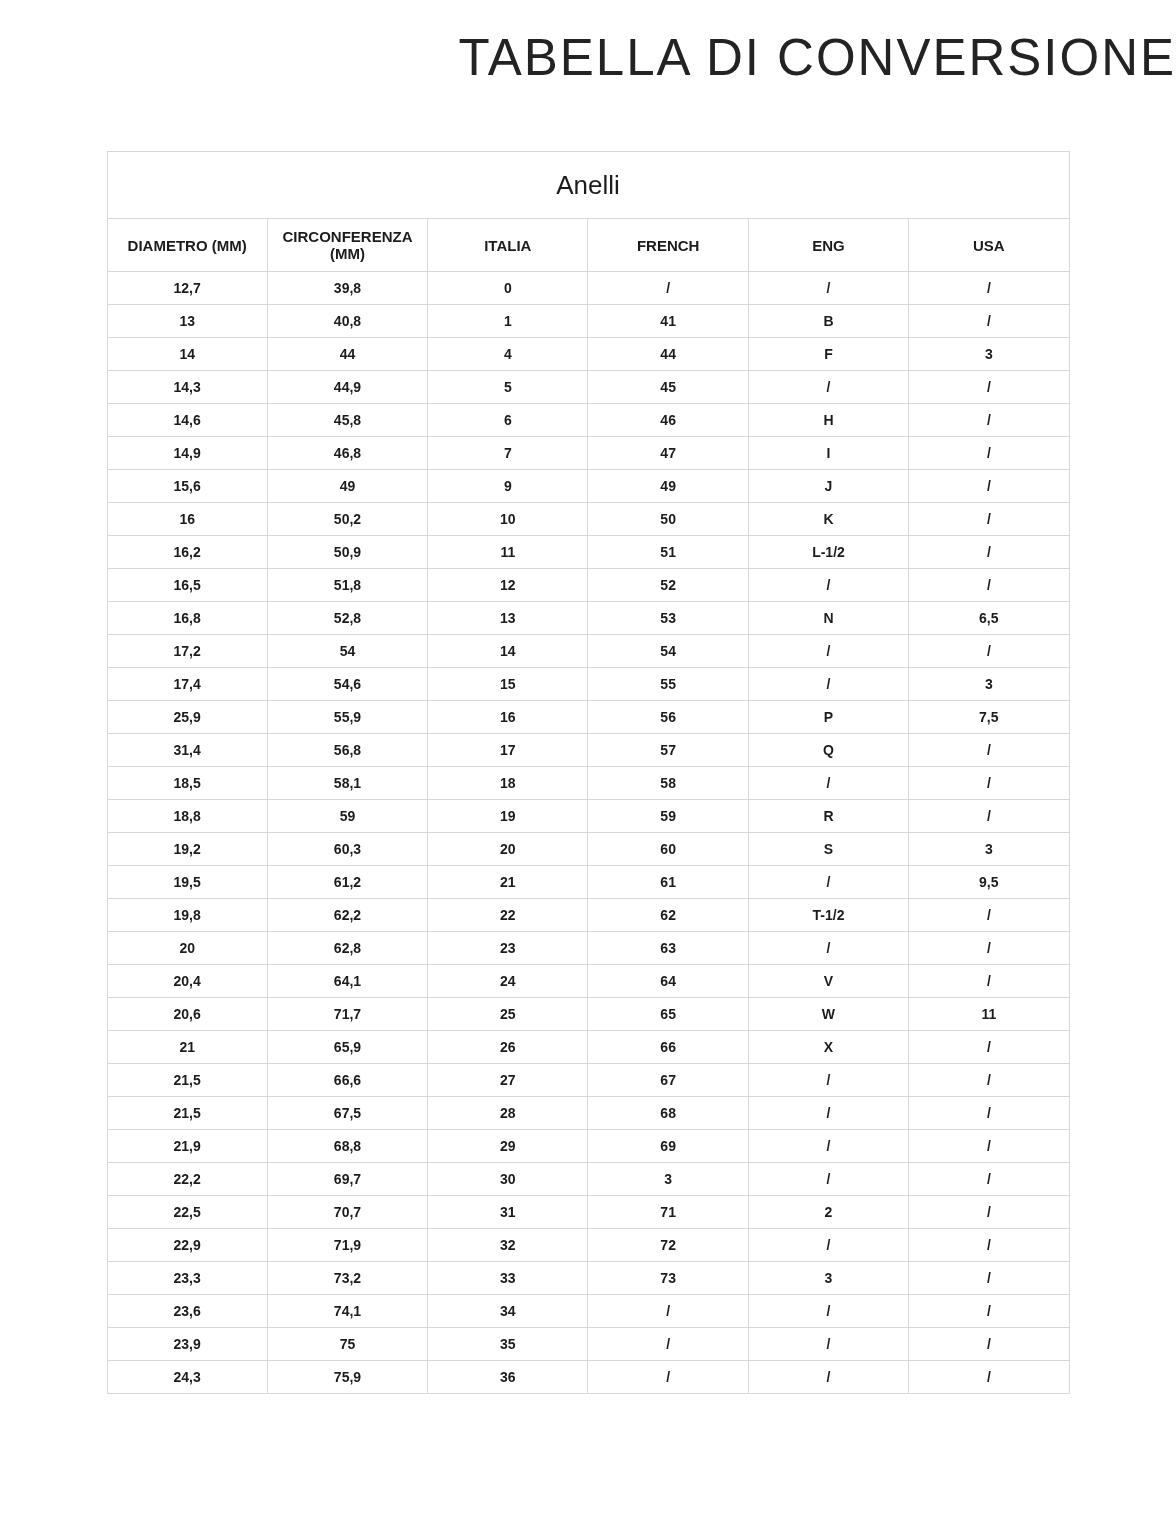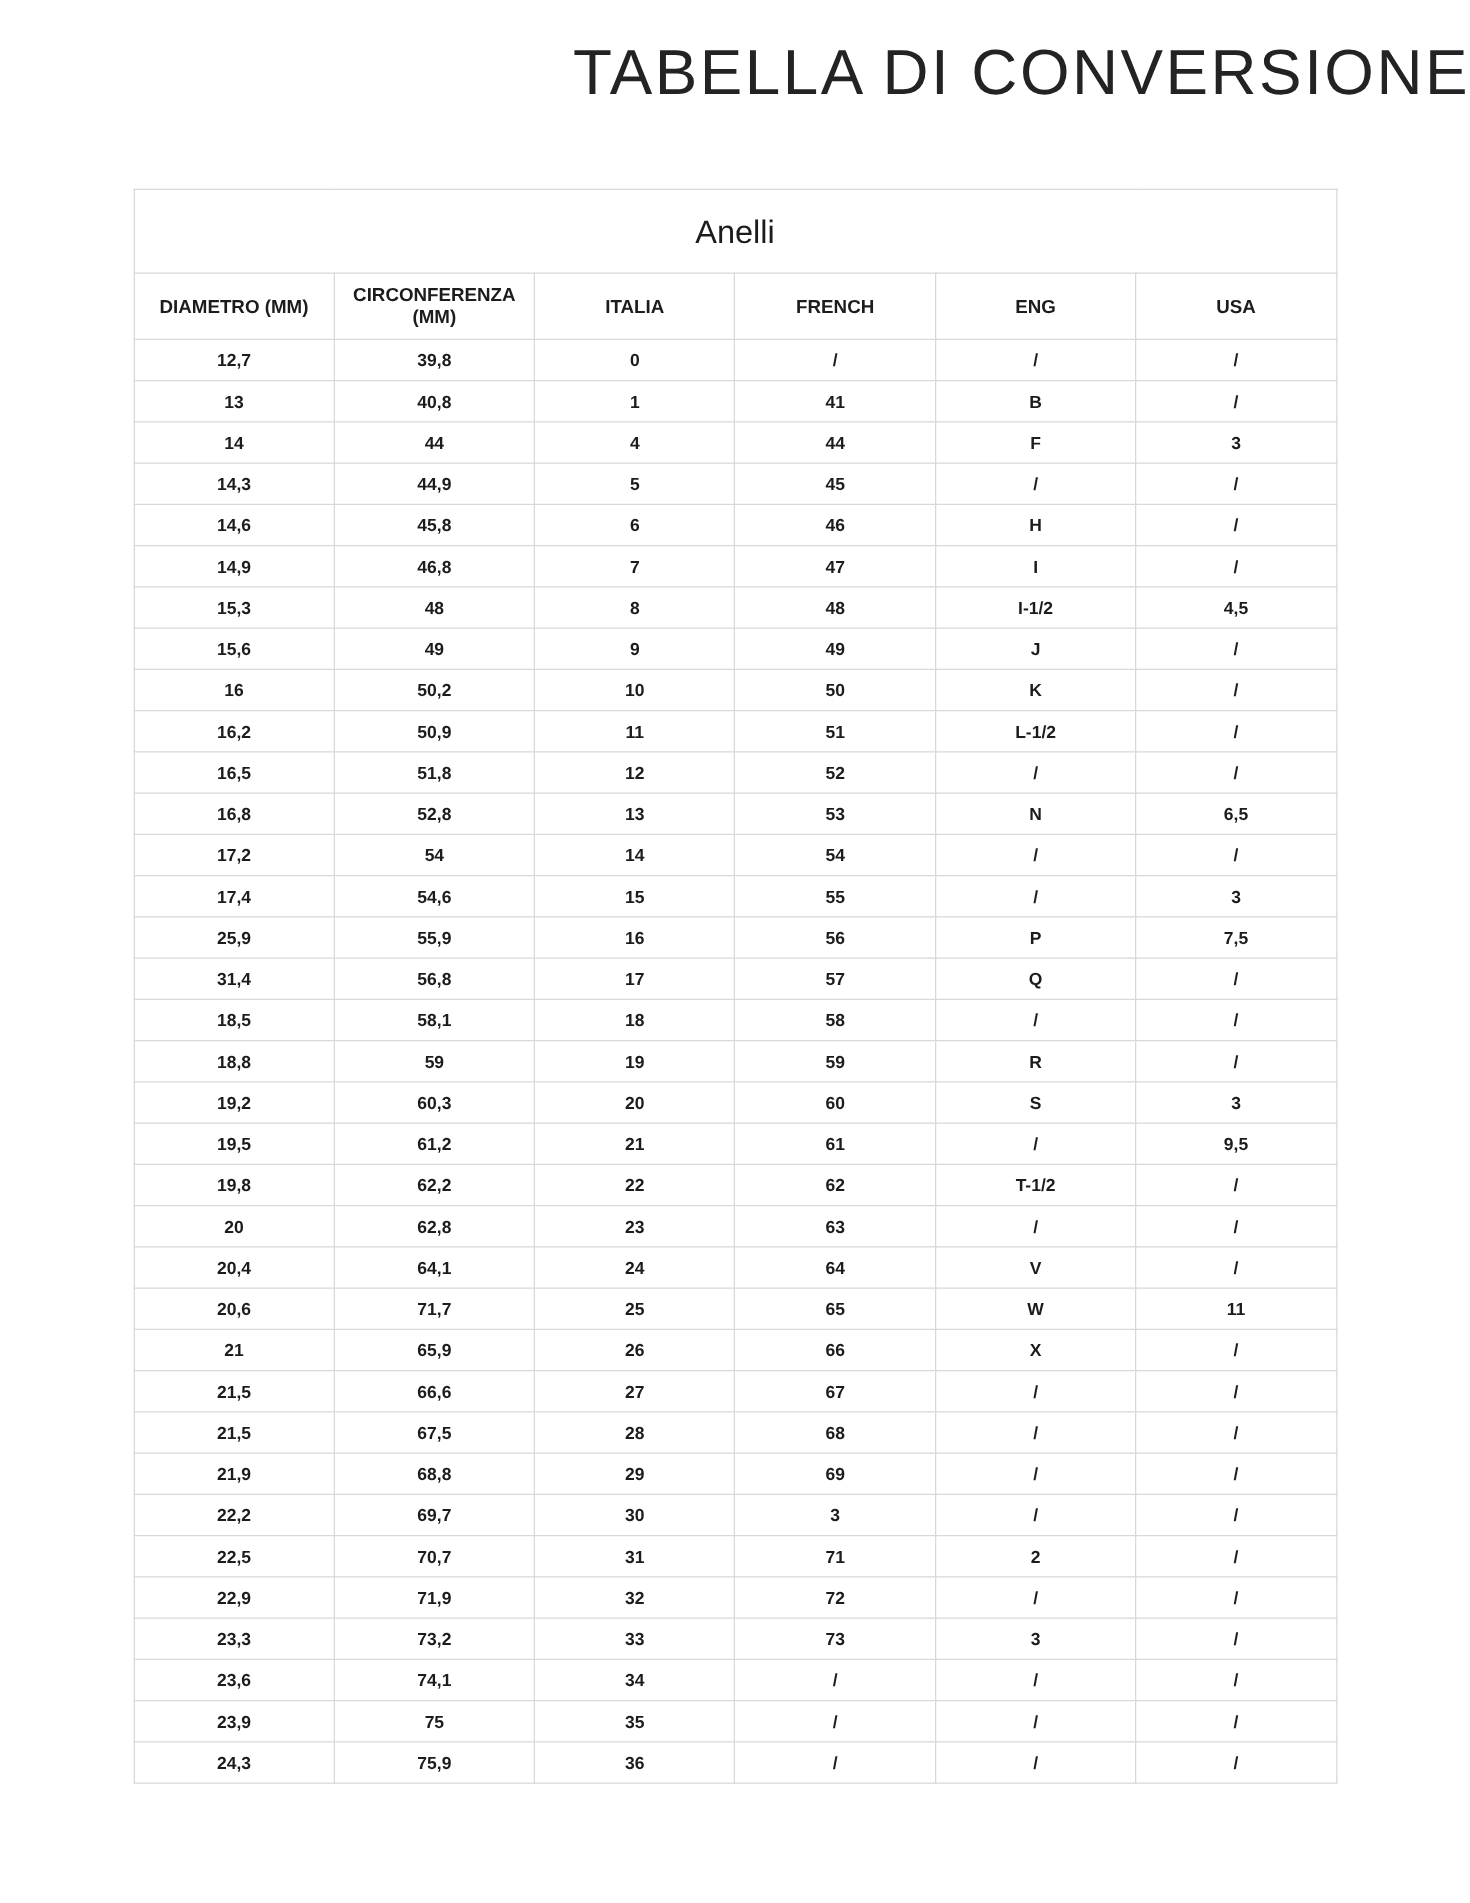--- a/index.html
+++ b/index.html
@@ -129,14 +129,6 @@
           <td>/</td>
         </tr>
         <tr>
-          <td>15,3</td>
-          <td>48</td>
-          <td>8</td>
-          <td>48</td>
-          <td>I-1/2</td>
-          <td>4,5</td>
-        </tr>
-        <tr>
           <td>15,6</td>
           <td>49</td>
           <td>9</td>

